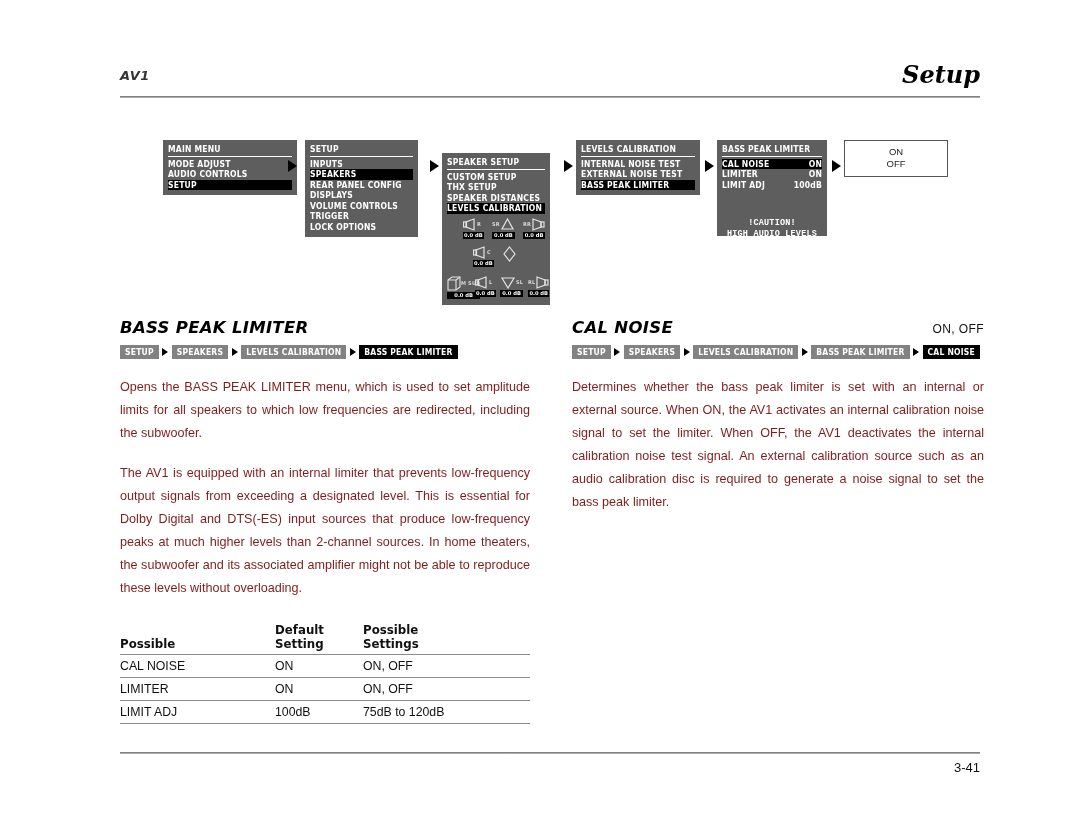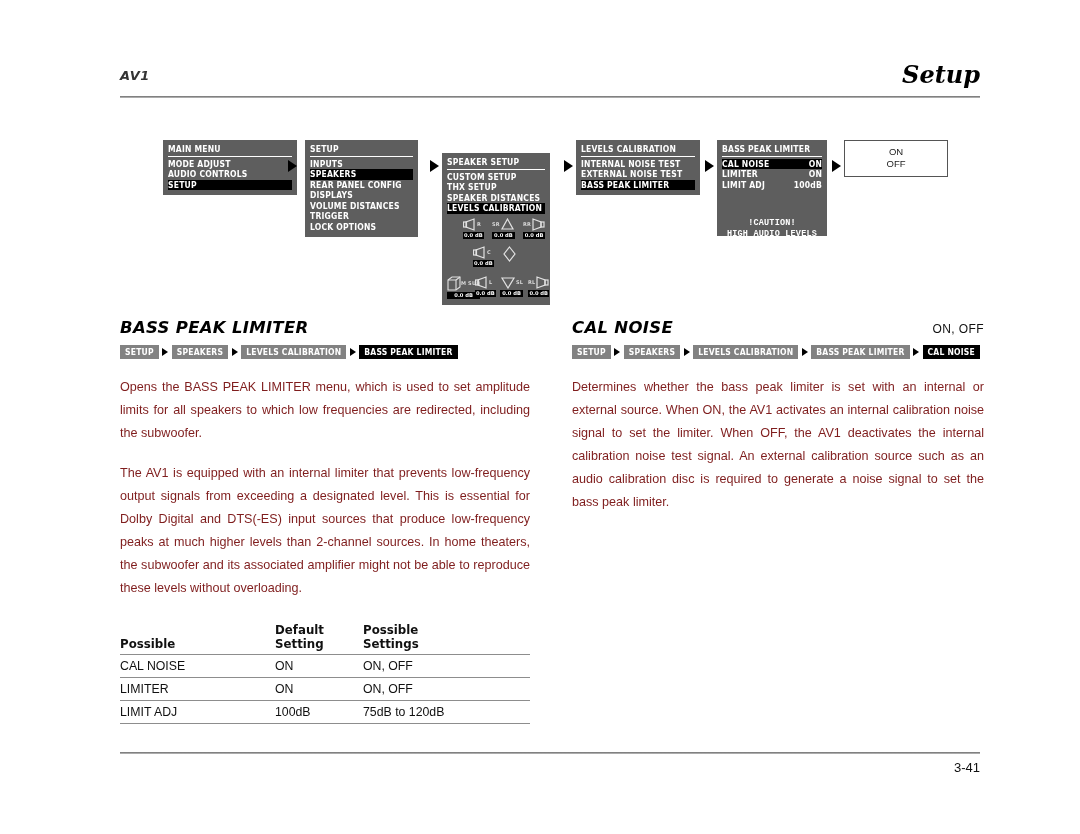--- a/index.html
+++ b/index.html
@@ -266,7 +266,7 @@
     <div class="osd-item sel">SPEAKERS</div>
     <div class="osd-item">REAR PANEL CONFIG</div>
     <div class="osd-item">DISPLAYS</div>
-    <div class="osd-item">VOLUME DISTANCES</div>
+    <div class="osd-item">VOLUME CONTROLS</div>
     <div class="osd-item">TRIGGER</div>
     <div class="osd-item">LOCK OPTIONS</div>
   </div>

